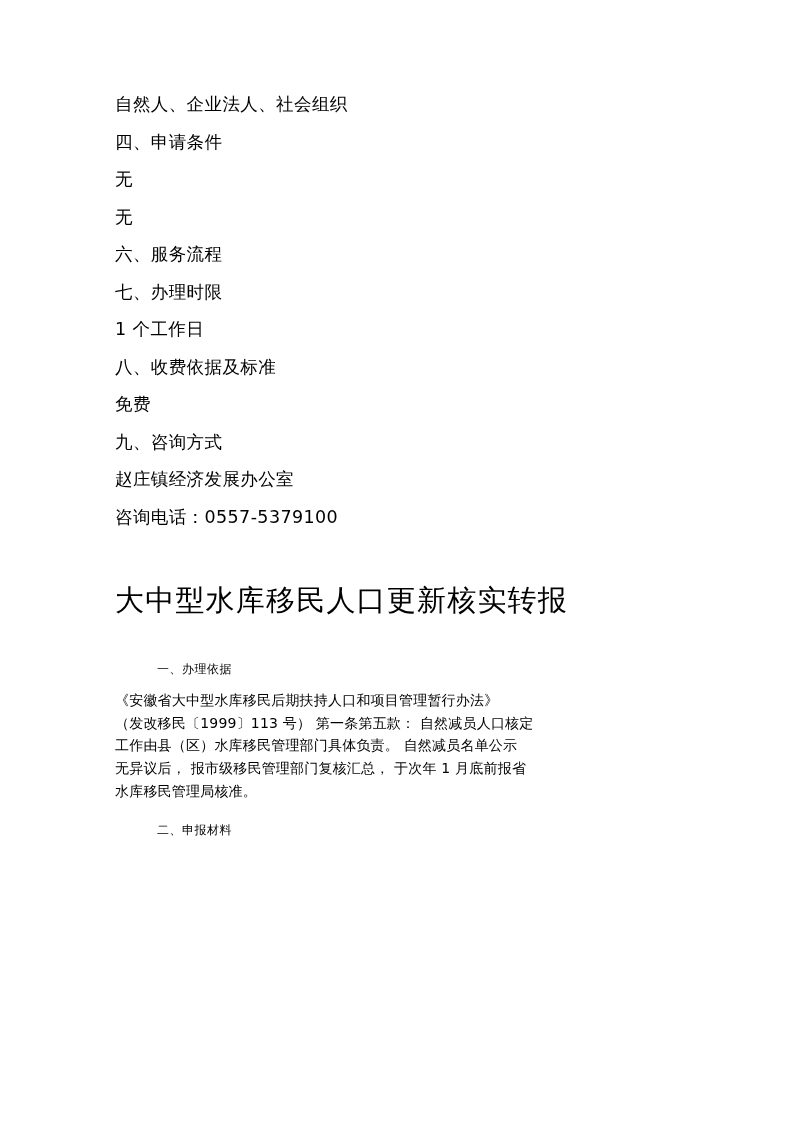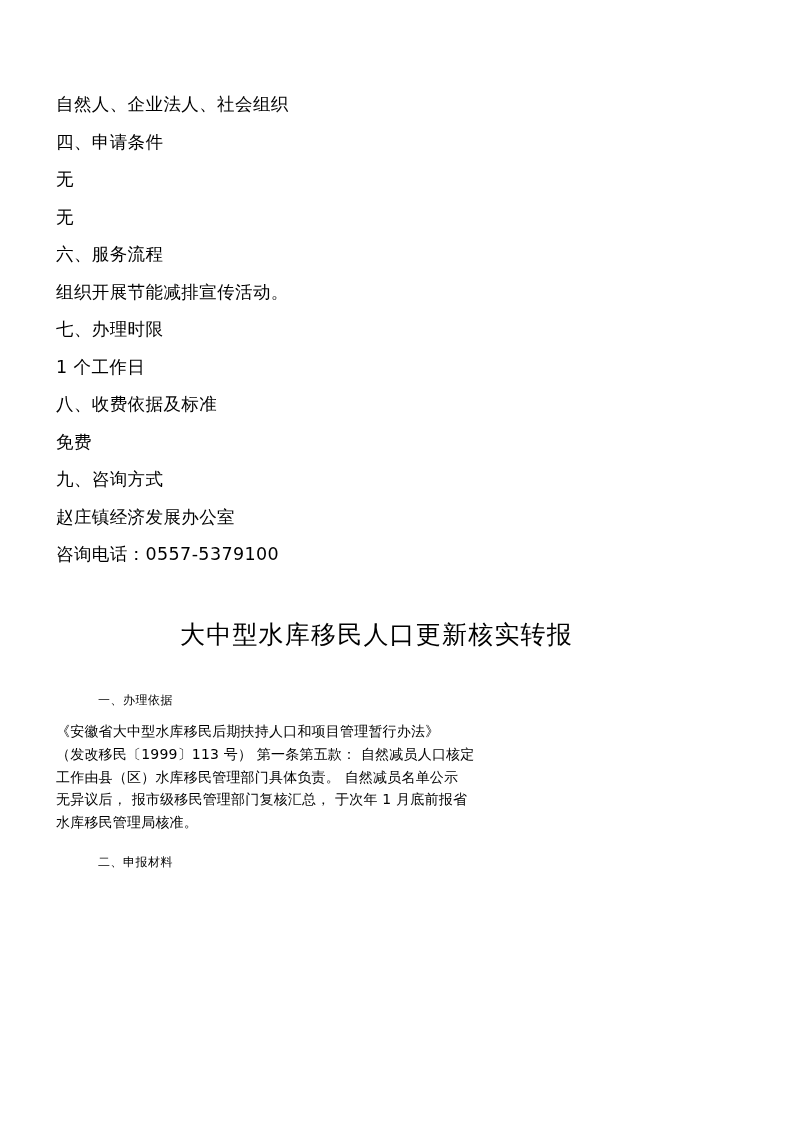--- a/index.html
+++ b/index.html
@@ -19,7 +19,7 @@
     width: 793px;
     height: 1122px;
     box-sizing: border-box;
-    padding: 96px 96px 60px 56px;
+    padding: 96px 96px 60px 115px;
   }
   .doc-body {
     font-size: 17.5px;

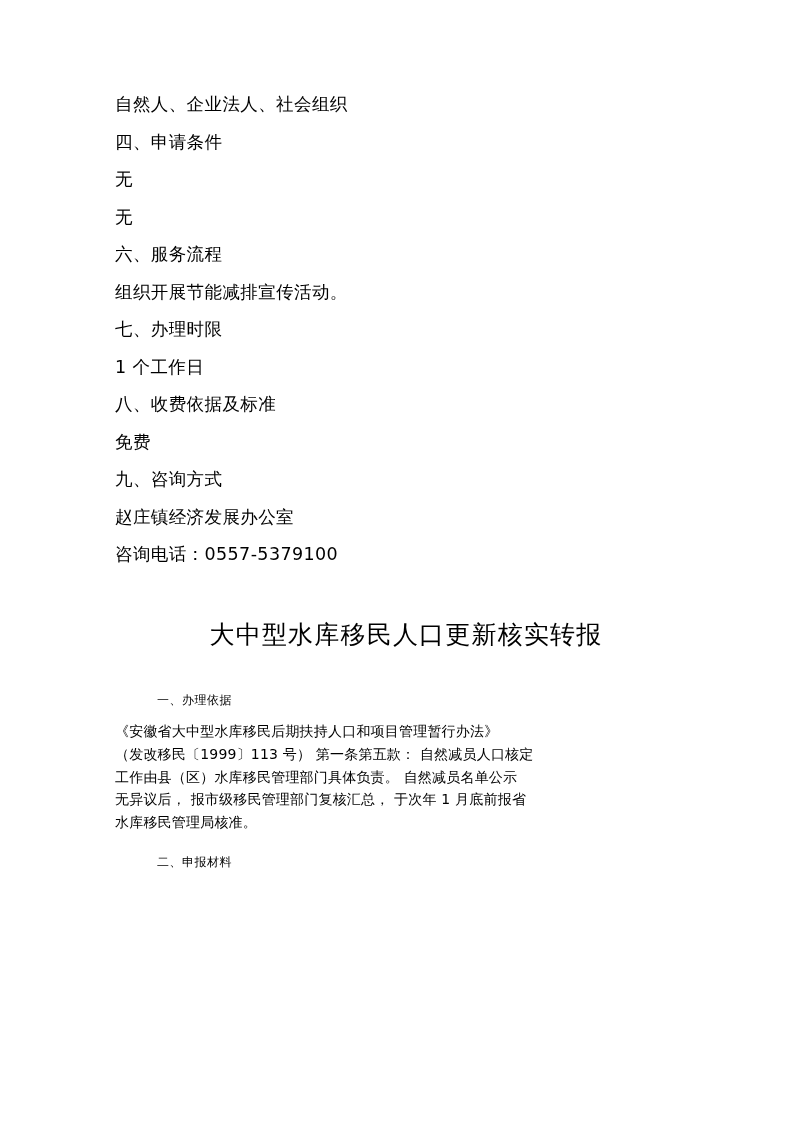--- a/index.html
+++ b/index.html
@@ -77,7 +77,6 @@
       <p class="line indent-1">无</p>
       <p class="line indent-1">无</p>
       <p class="line indent-1">六、服务流程</p>
-      <p class="line indent-0">组织开展节能减排宣传活动。</p>
       <p class="line indent-1">七、办理时限</p>
       <p class="line indent-0">1 个工作日</p>
       <p class="line indent-1">八、收费依据及标准</p>

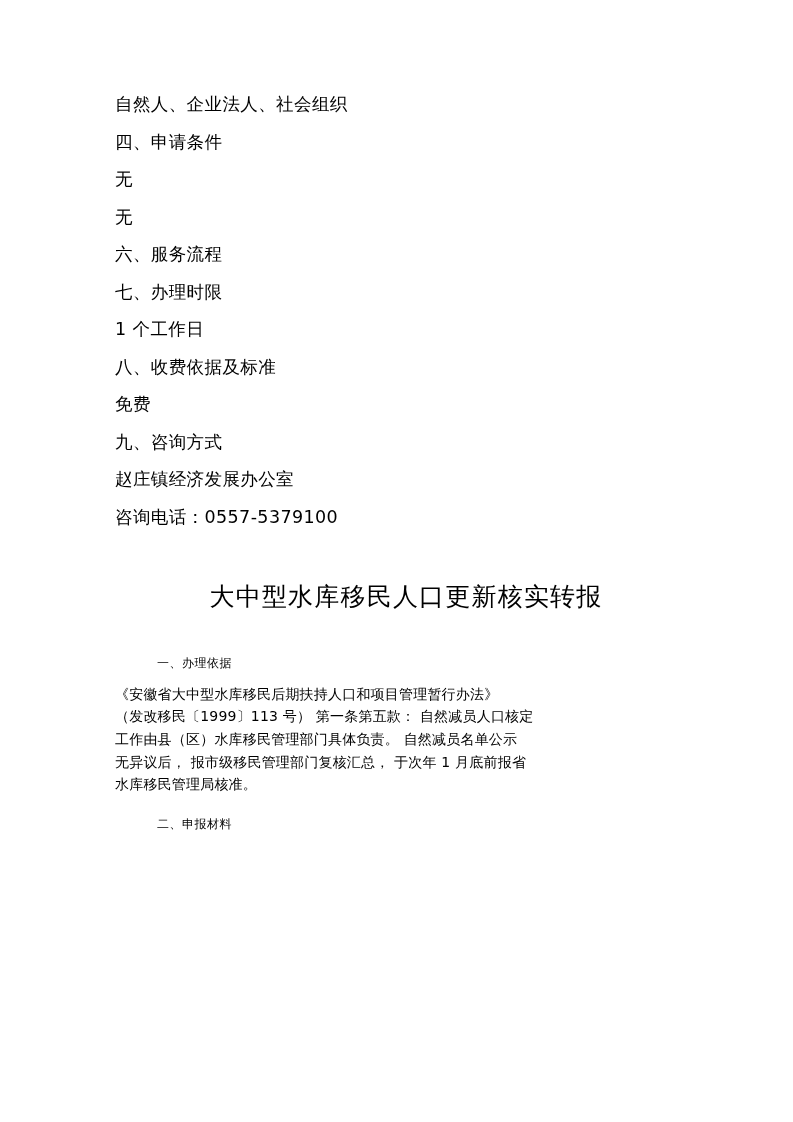--- a/index.html
+++ b/index.html
@@ -40,8 +40,7 @@
   .title-block {
     margin-top: 52px;
     margin-bottom: 16px;
-    text-align: center;
-    font-size: 25px;
+    font-size: 29px;
     line-height: 1.55;
     letter-spacing: 1.2px;
   }

